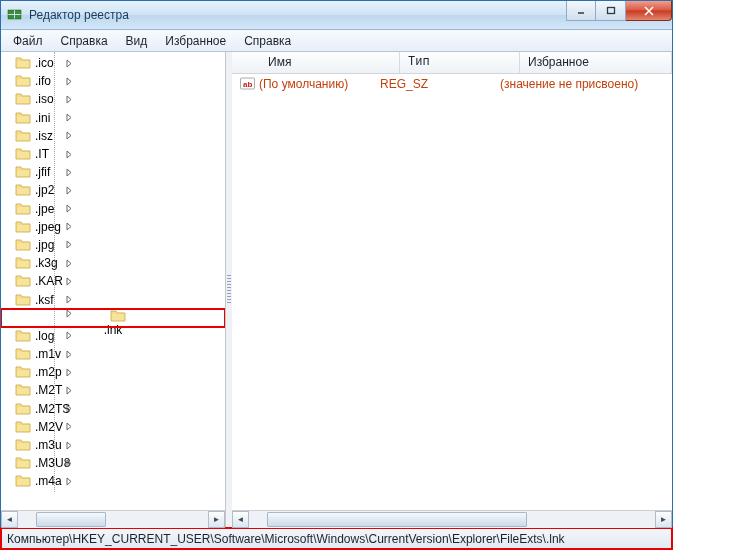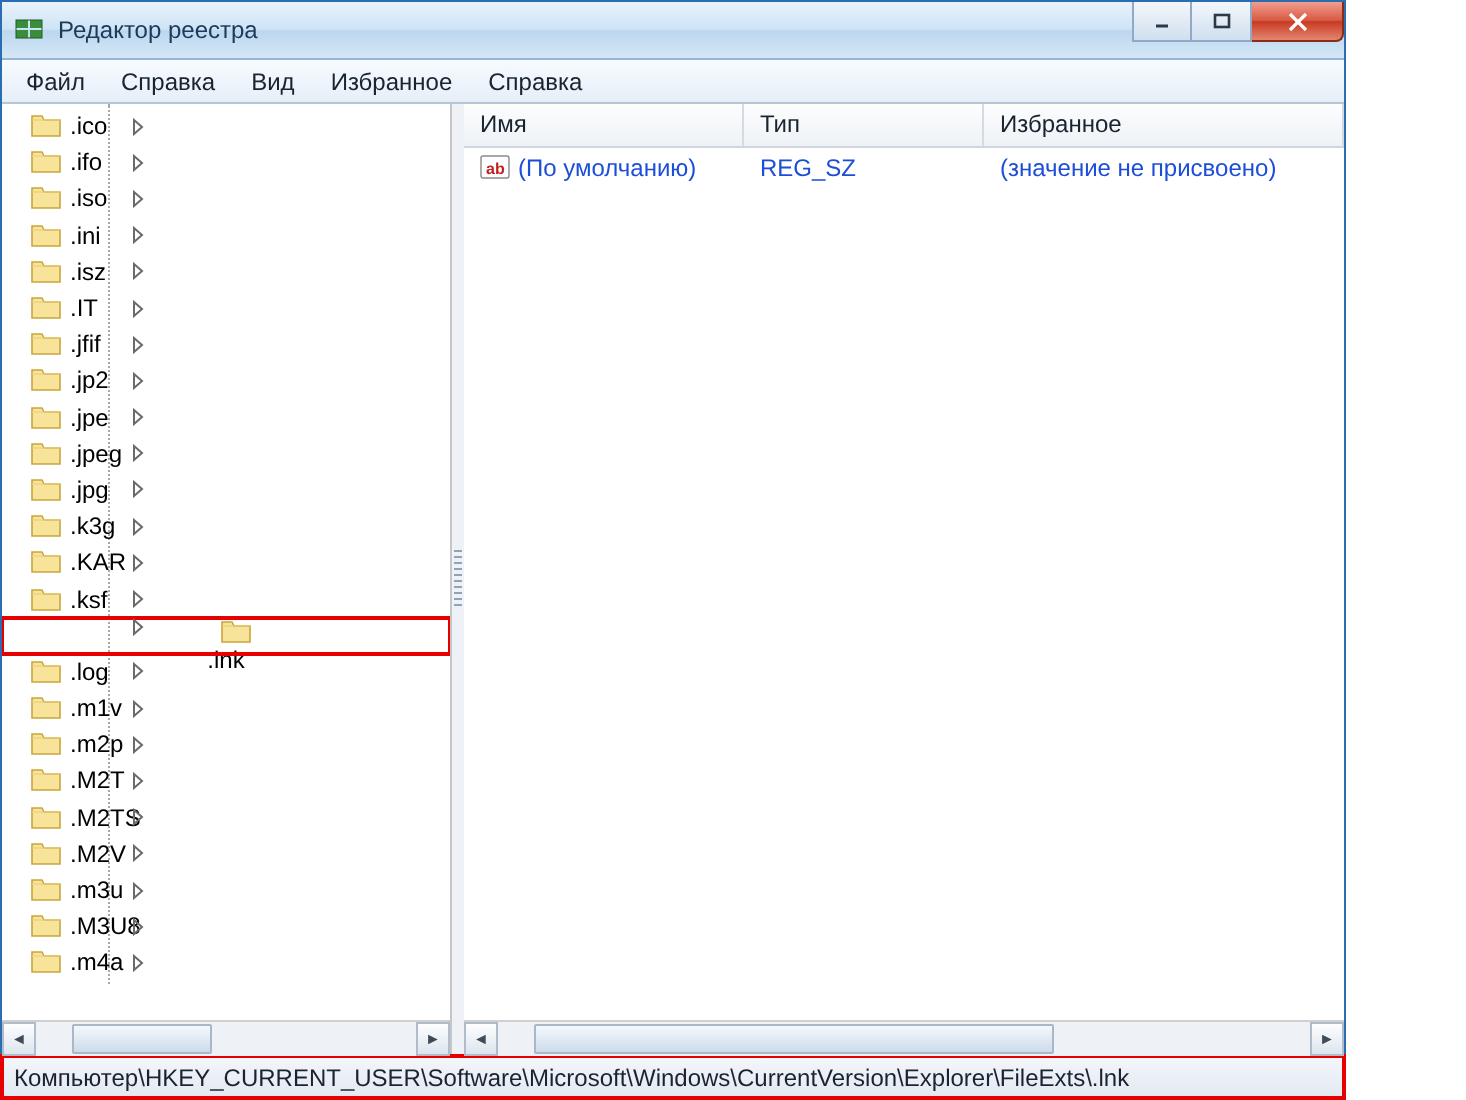--- a/index.html
+++ b/index.html
@@ -177,7 +177,7 @@
   color:#1a2330;
   font-size: 12px;
 }
-.col-name{ width: 140px; }
+.col-name{ width: 140px; margin-left: 28px; }
 .col-type{ width: 120px; }
 .col-val { flex:1; }
 .list-body { flex:1; overflow:hidden; }

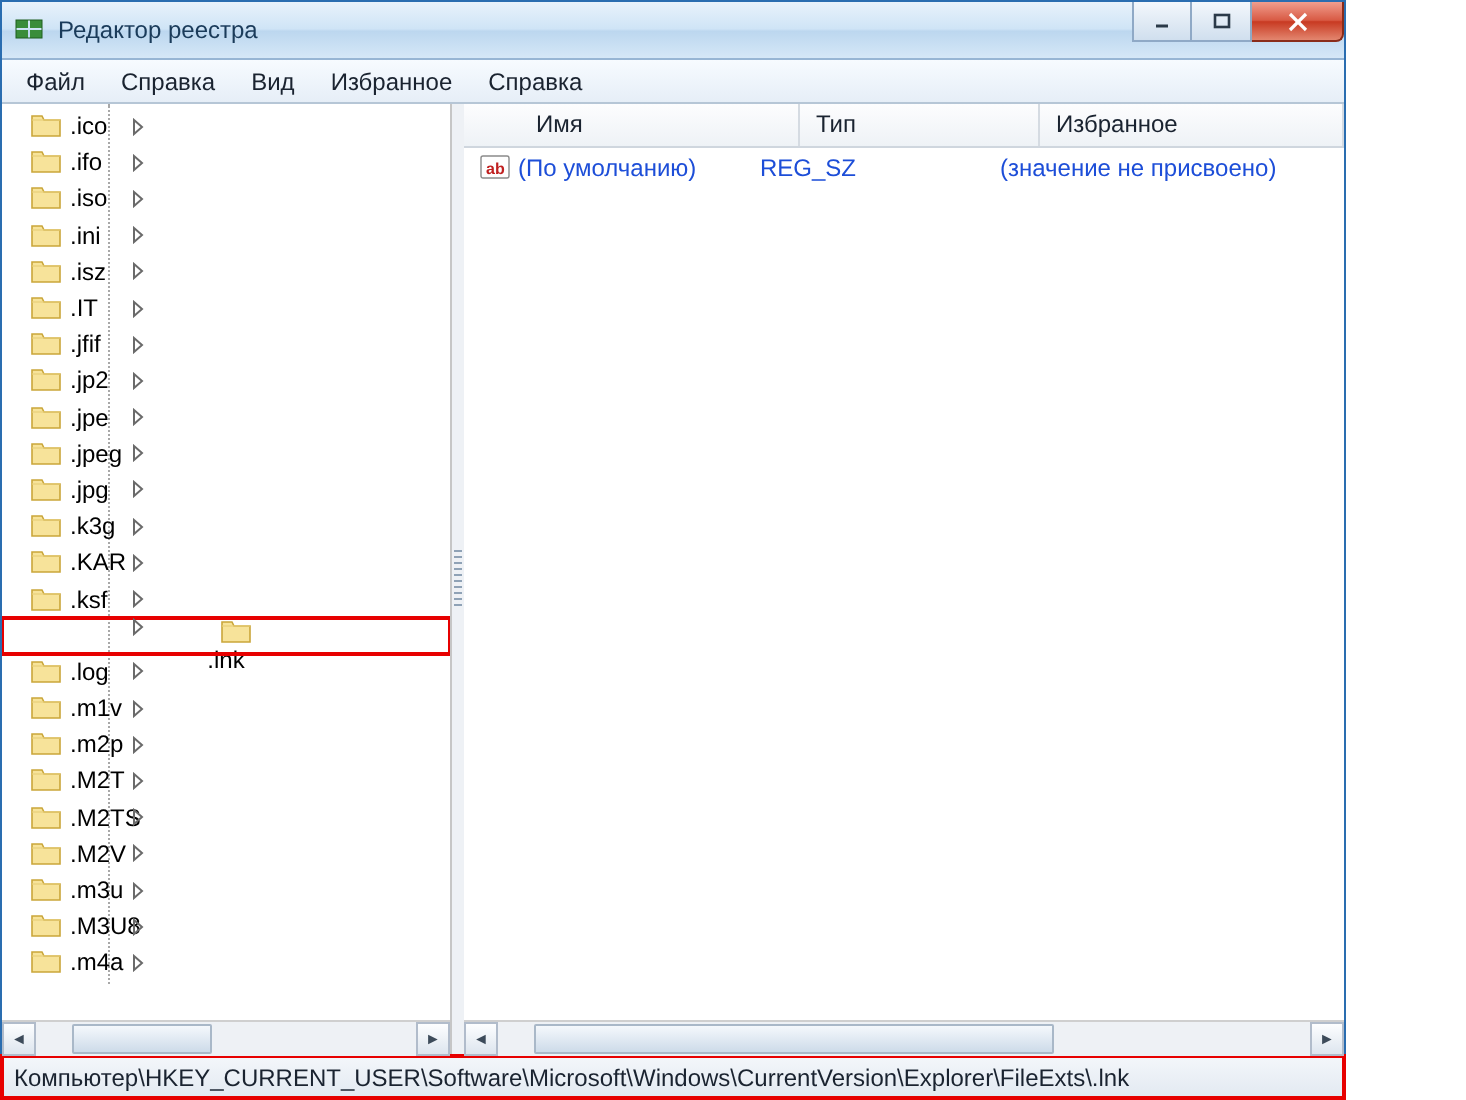--- a/index.html
+++ b/index.html
@@ -178,7 +178,7 @@
   font-size: 12px;
 }
 .col-name{ width: 140px; margin-left: 28px; }
-.col-type{ width: 120px; }
+.col-type{ width: 120px; font-family: Liberation Mono, monospace; }
 .col-val { flex:1; }
 .list-body { flex:1; overflow:hidden; }
 .row {

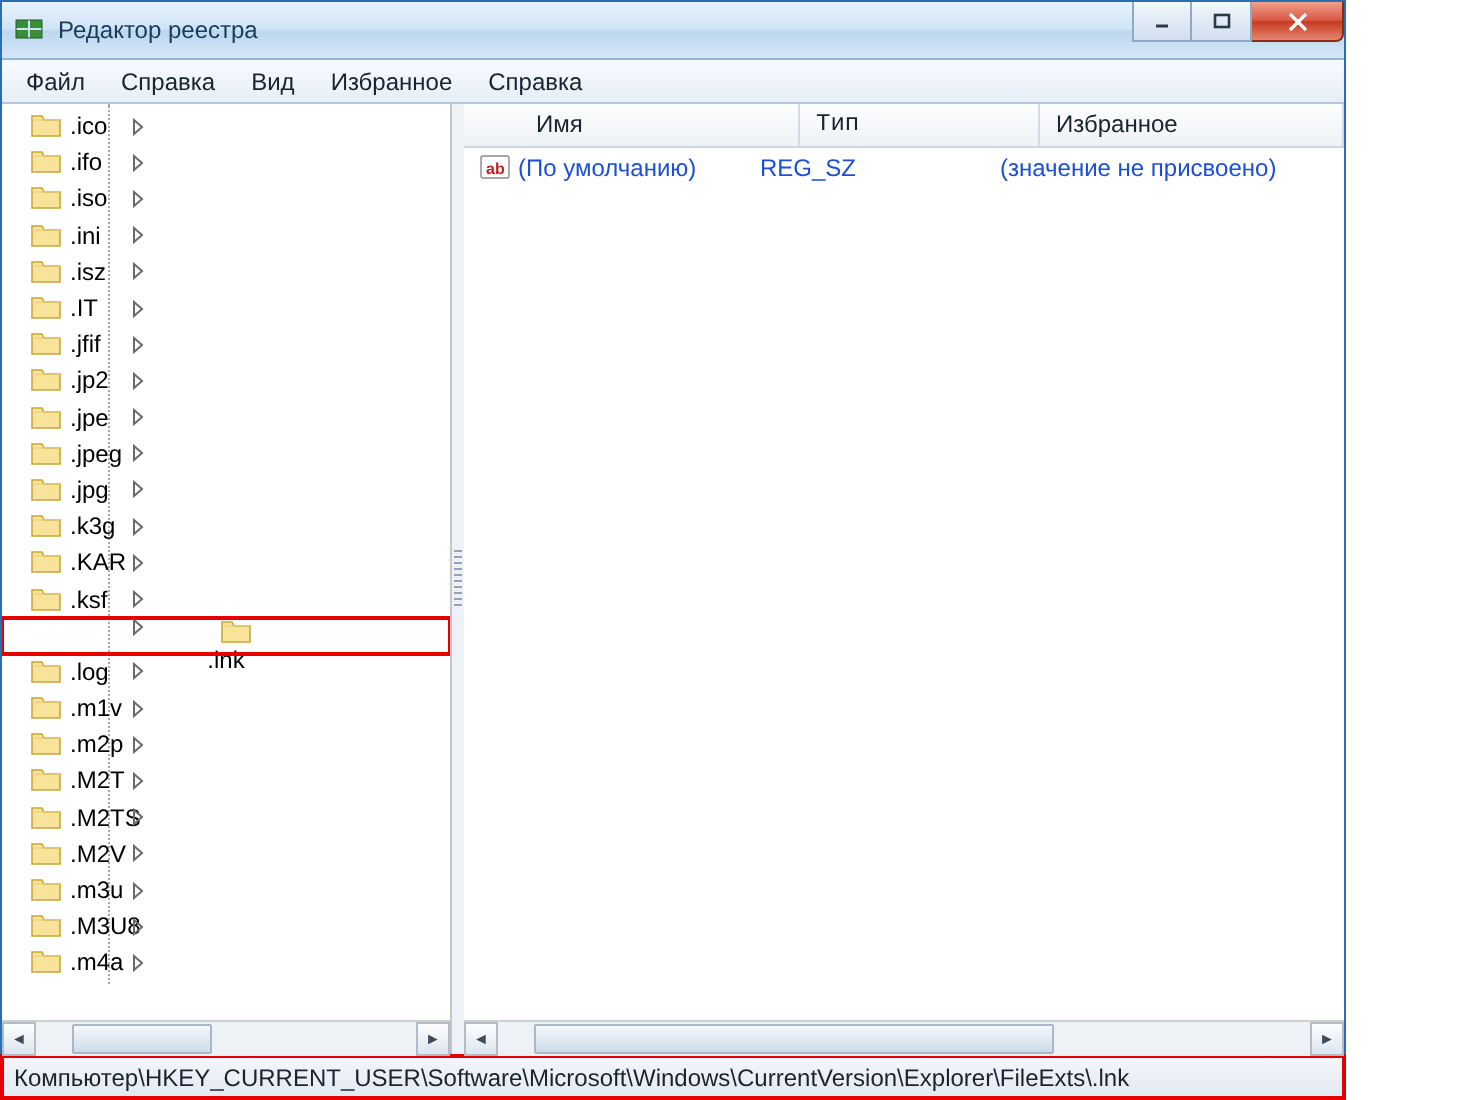--- a/index.html
+++ b/index.html
@@ -186,7 +186,7 @@
   align-items:center;
   height: 19px;
 }
-.cell { padding: 0 8px; font-size:12px; color:#1d4ed8; overflow:hidden; white-space:nowrap; }
+.cell { padding: 0 8px; font-size:12px; color:#c2410c; overflow:hidden; white-space:nowrap; }
 .cell-name{ width:140px; display:flex; align-items:center; gap:4px; }
 .cell-type{ width:120px; }
 .cell-val { flex:1; }

